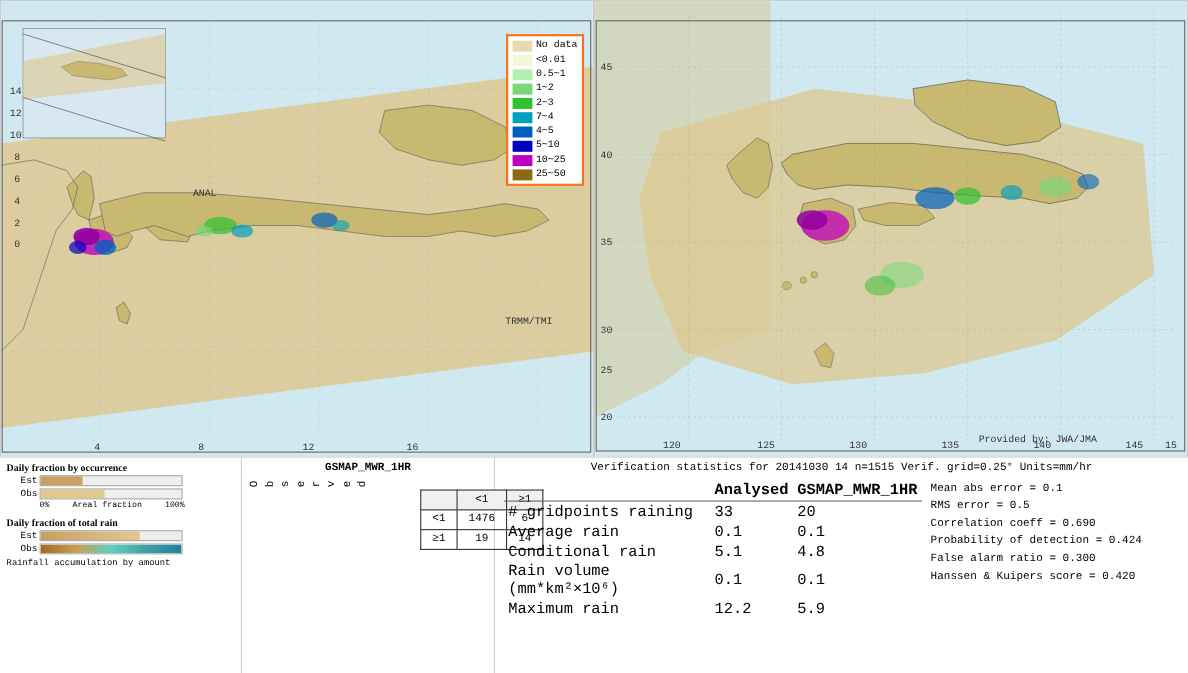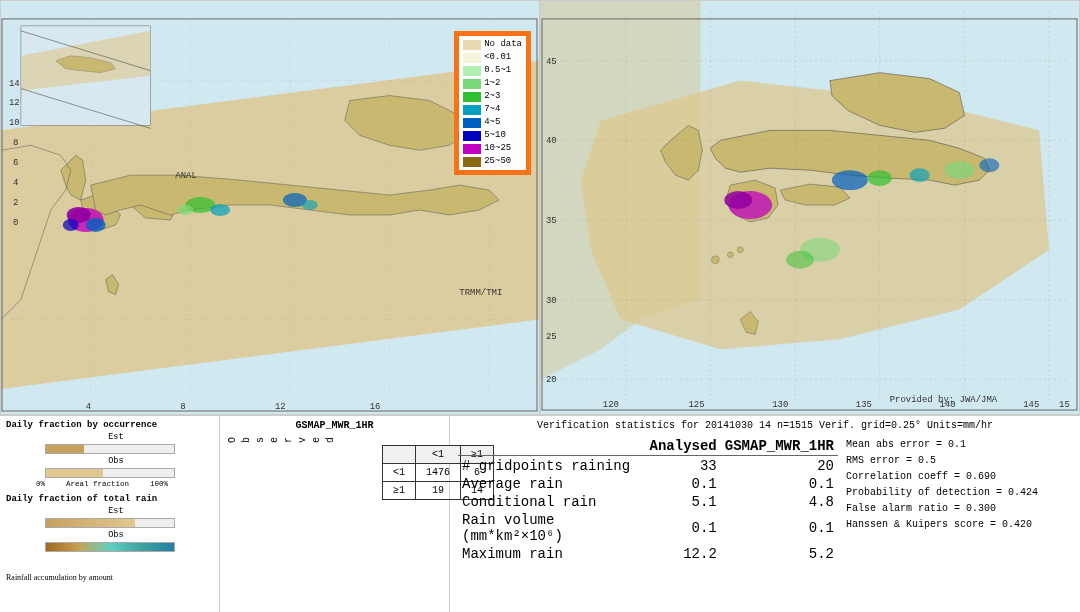--- a/index.html
+++ b/index.html
@@ -50,7 +50,7 @@
       right: 8px;
       top: 30px;
       background: #fff;
-      border: 5px solid #f97316;
+      border: 2px solid #f97316;
       padding: 2px 4px;
       font-size: 9px;
     }

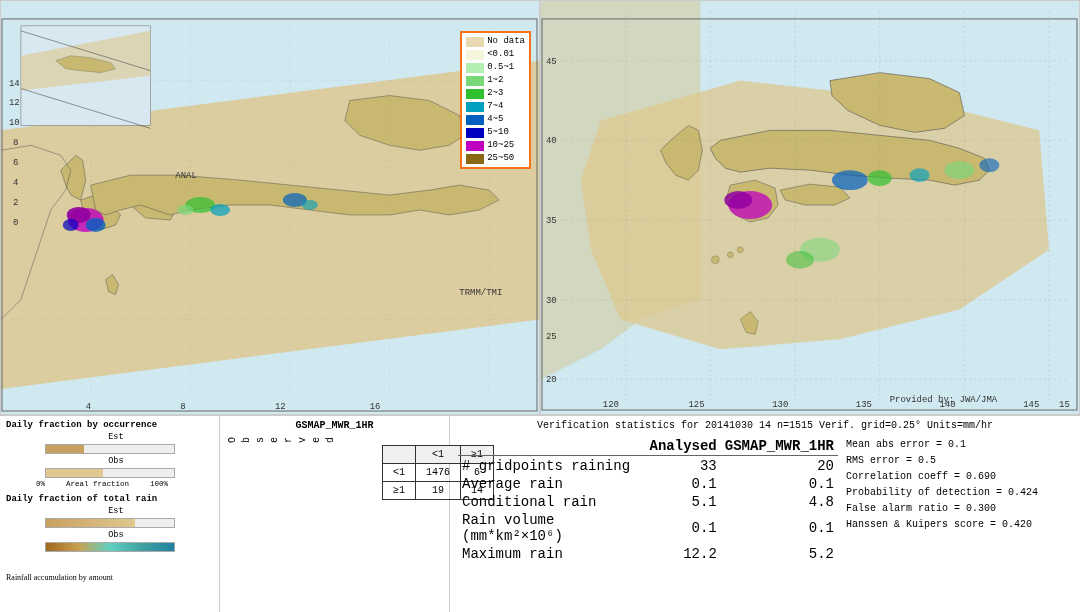--- a/index.html
+++ b/index.html
@@ -89,7 +89,7 @@
       font-size: 9px;
       font-weight: bold;
       margin-bottom: 2px;
-      font-family: Liberation Mono, monospace;
+      font-family: Liberation Serif, serif;
     }
 
     .bar-row {

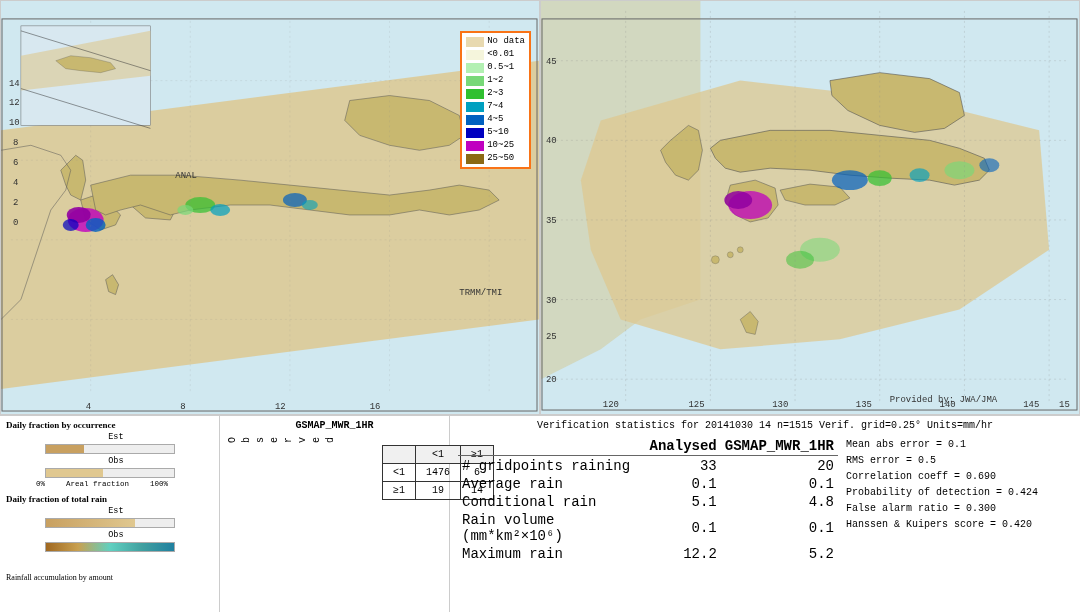--- a/index.html
+++ b/index.html
@@ -94,10 +94,8 @@
 
     .bar-row {
       display: flex;
-      align-items: center;
       margin-bottom: 2px;
       gap: 2px;
-      flex-direction: column;
     }
     .bar-label {
       width: 28px;

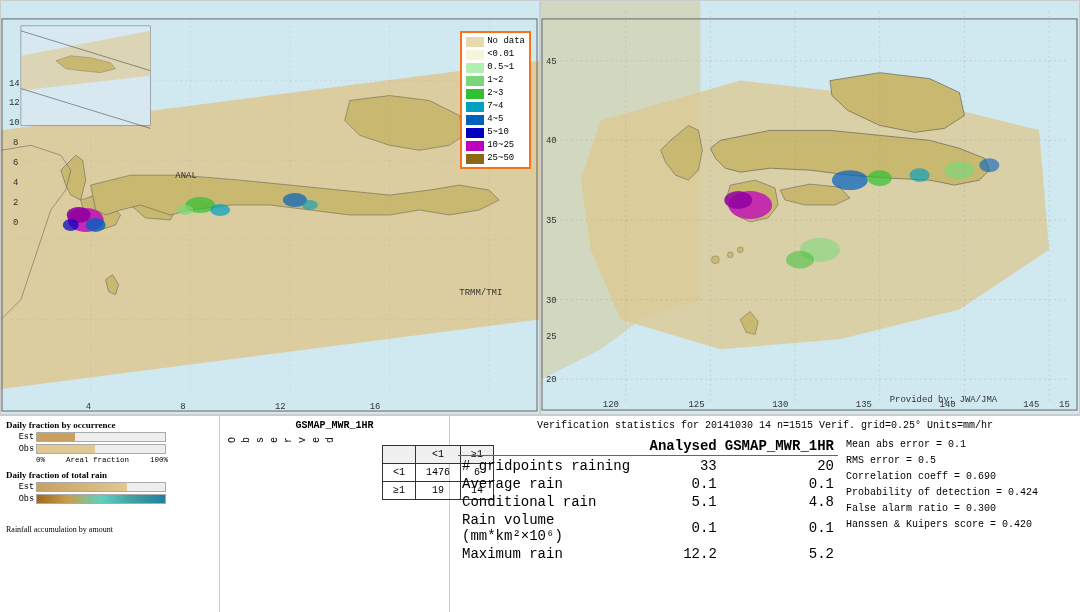--- a/index.html
+++ b/index.html
@@ -186,7 +186,6 @@
       border-bottom: 1px solid #666;
     }
     .verif-table td {
-      text-align: right;
     }
     .verif-table .label-col {
       text-align: left;

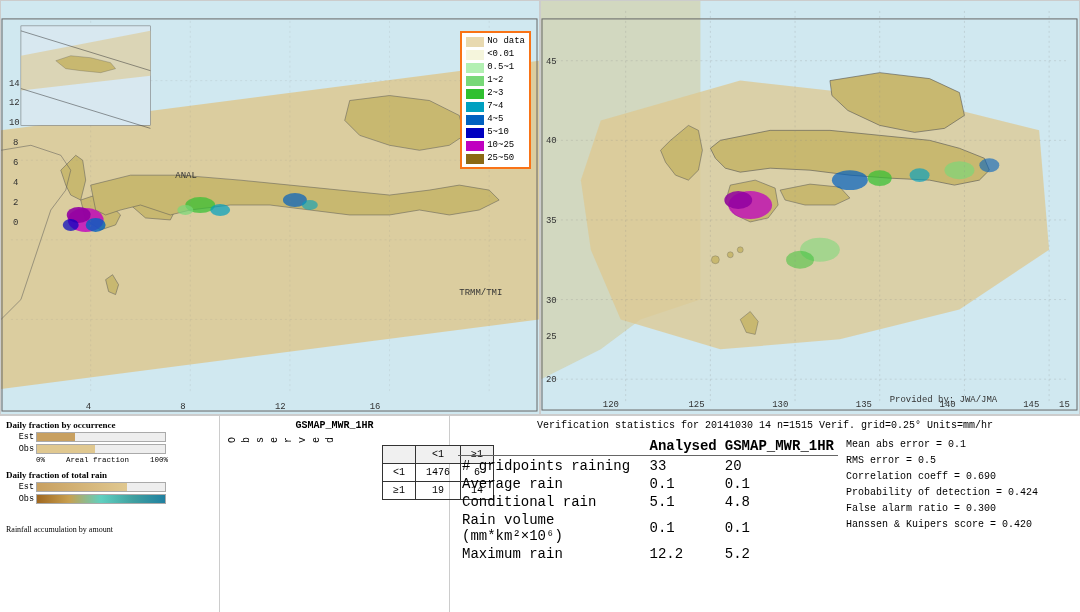--- a/index.html
+++ b/index.html
@@ -482,7 +482,7 @@
           </div>
         </div>
 
-        <div style="font-size:8px;margin-top:21px;font-family:Liberation Serif, serif;">Rainfall accumulation by amount</div>
+        <div style="font-size:8px;margin-top:4px;font-family:Liberation Mono, monospace;">Rainfall accumulation by amount</div>
       </div>
     </div>
 

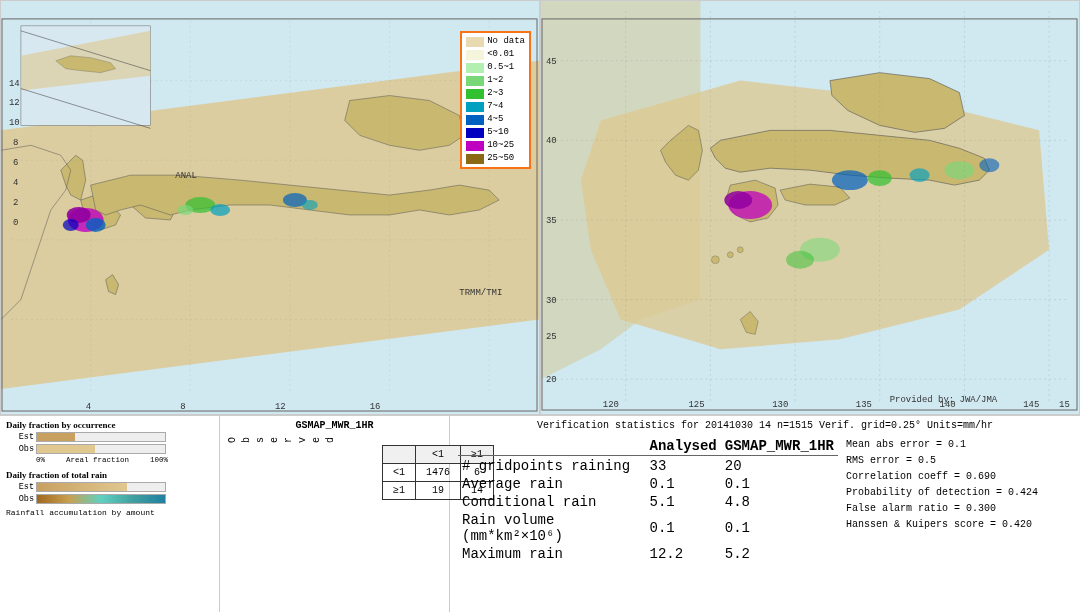--- a/index.html
+++ b/index.html
@@ -556,7 +556,7 @@
                 <tr>
       <td class="label-col">Maximum rain</td>
       <td>12.2</td>
-      <td>5.2</td>
+      <td>5.9</td>
     </tr>
               </tbody>
           </table>

